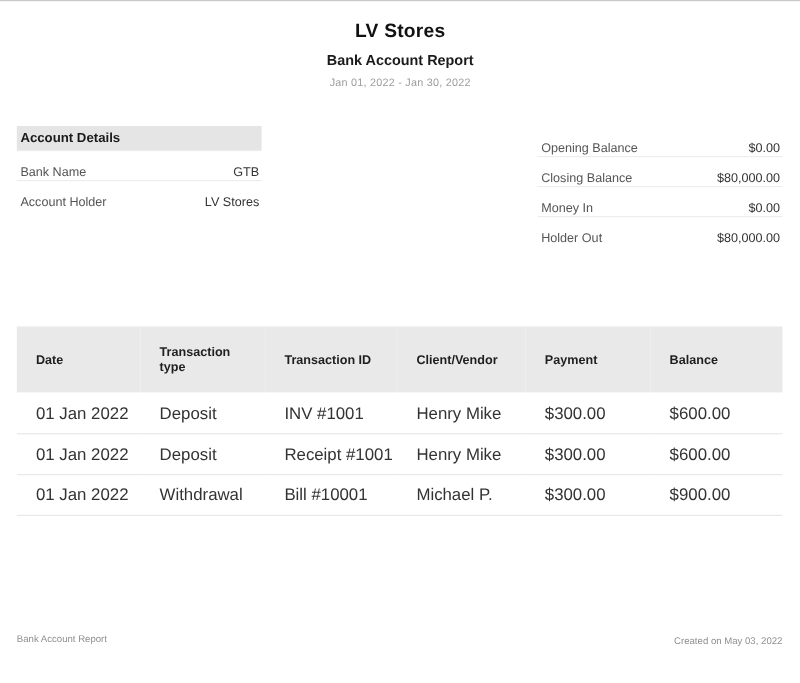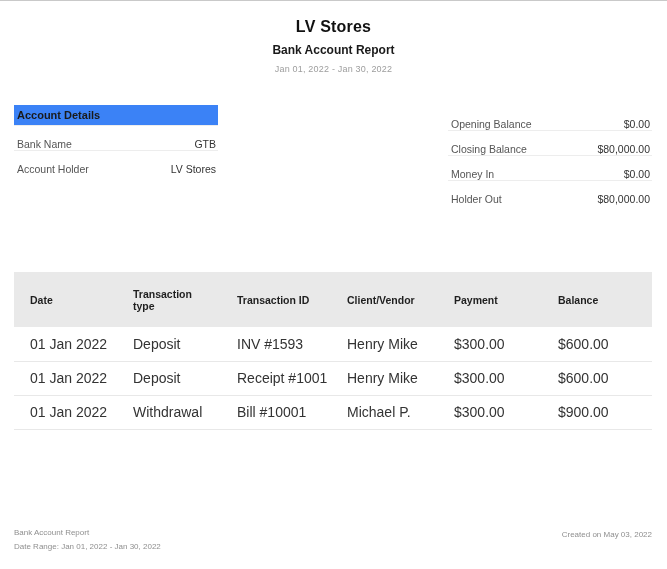--- a/index.html
+++ b/index.html
@@ -31,7 +31,7 @@
   .info-section.left  { left: 14px; }
   .info-section.right { left: 448px; }
   .section-heading {
-    background: #3b82f6;
+    background: #e5e5e5;
     height: 20px;
     display: flex; align-items: center;
     padding-left: 3px;

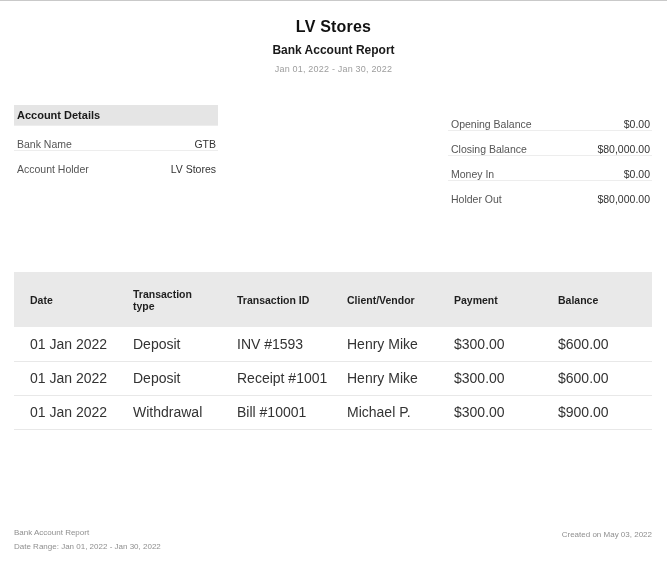--- a/index.html
+++ b/index.html
@@ -149,7 +149,7 @@
       <tr>
         <td>01 Jan 2022</td>
         <td>Deposit</td>
-        <td>INV #1593</td>
+        <td>INV #1001</td>
         <td>Henry Mike</td>
         <td>$300.00</td>
         <td>$600.00</td>

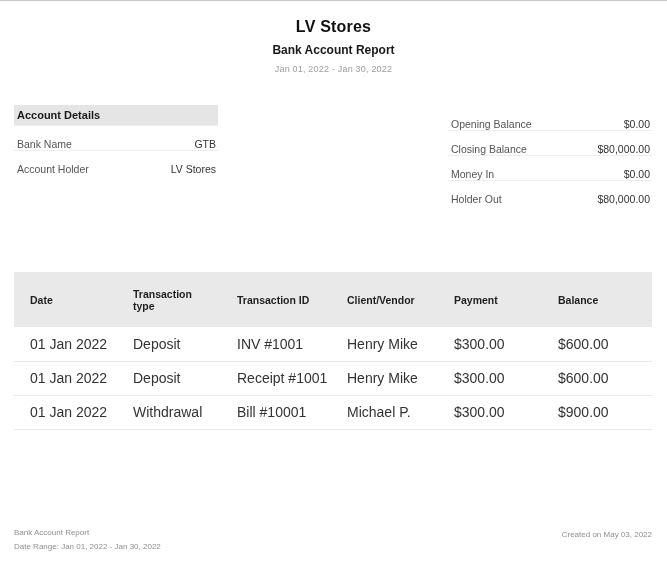--- a/index.html
+++ b/index.html
@@ -176,7 +176,6 @@
   <div class="report-footer">
     <div class="footer-left">
       <div>Bank Account Report</div>
-      <div>Date Range: Jan 01, 2022 - Jan 30, 2022</div>
     </div>
     <div class="footer-right">Created on May 03, 2022</div>
   </div>

